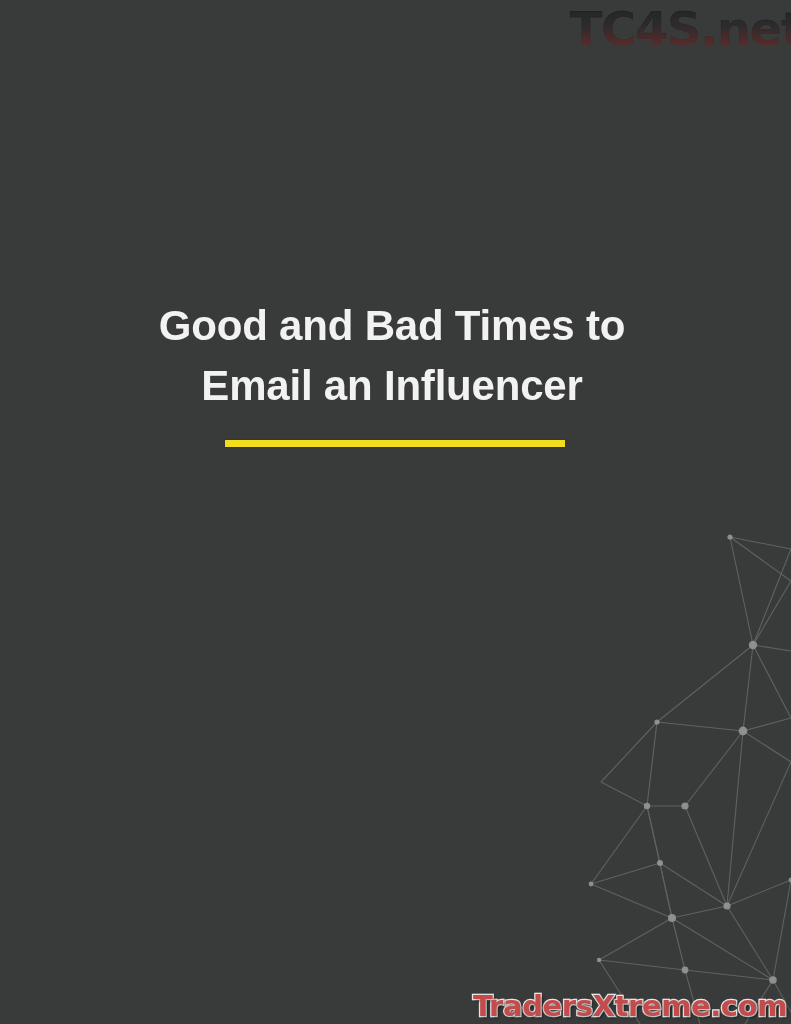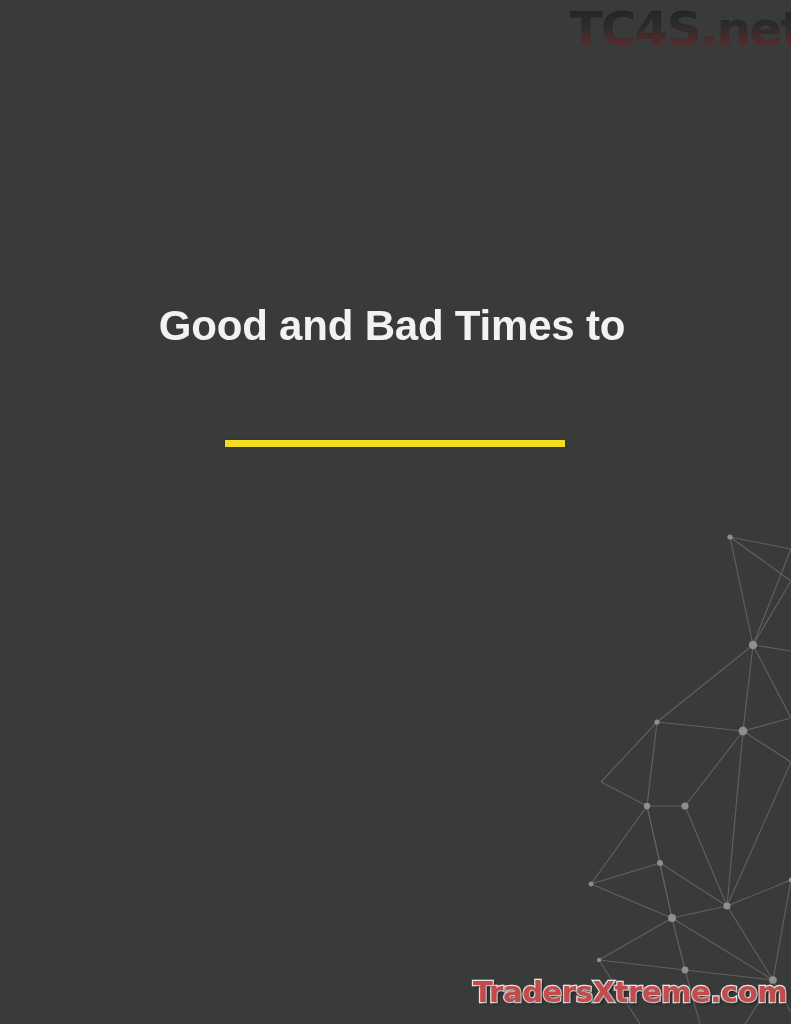--- a/index.html
+++ b/index.html
@@ -205,6 +205,7 @@
   <div id="cover-block">
     <h1 id="title">
       <span class="tl">Good and Bad Times to</span>
+      <span class="tl">Email an Influencer</span>
     </h1>
     <div id="divider"></div>
   </div>

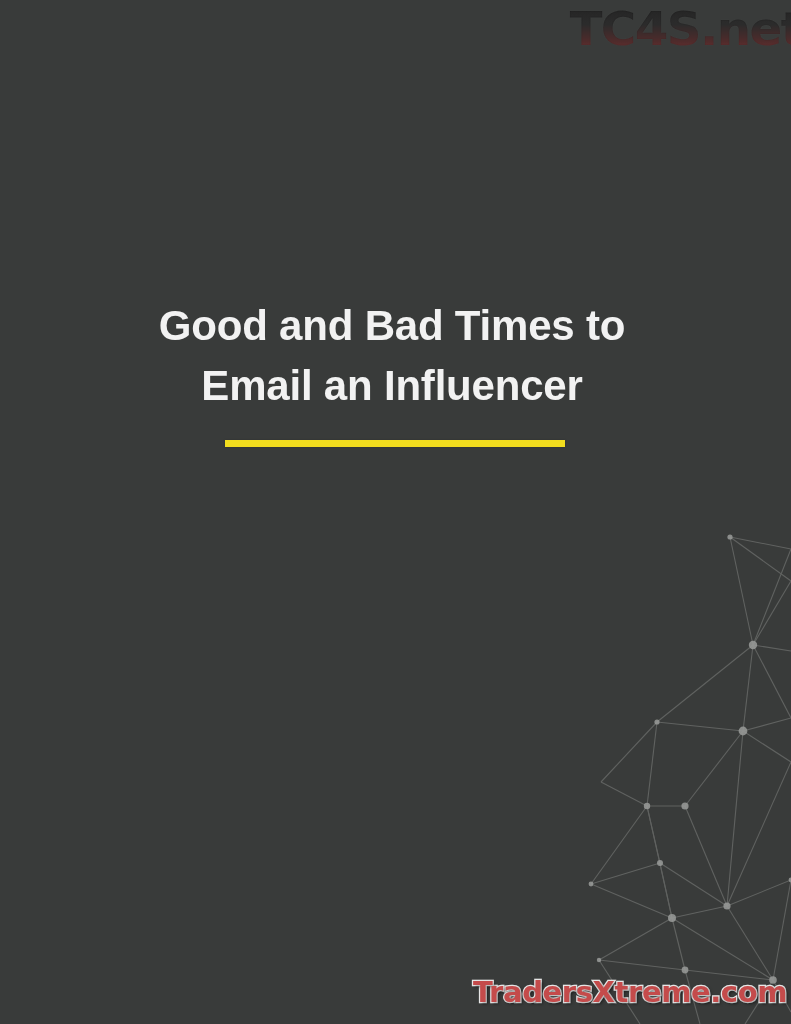--- a/index.html
+++ b/index.html
@@ -116,7 +116,7 @@
   #wm-traders {
     position: absolute;
     right: 4px;
-    bottom: 15px;
+    bottom: 1px;
     pointer-events: none;
     text-decoration: underline;
   }

